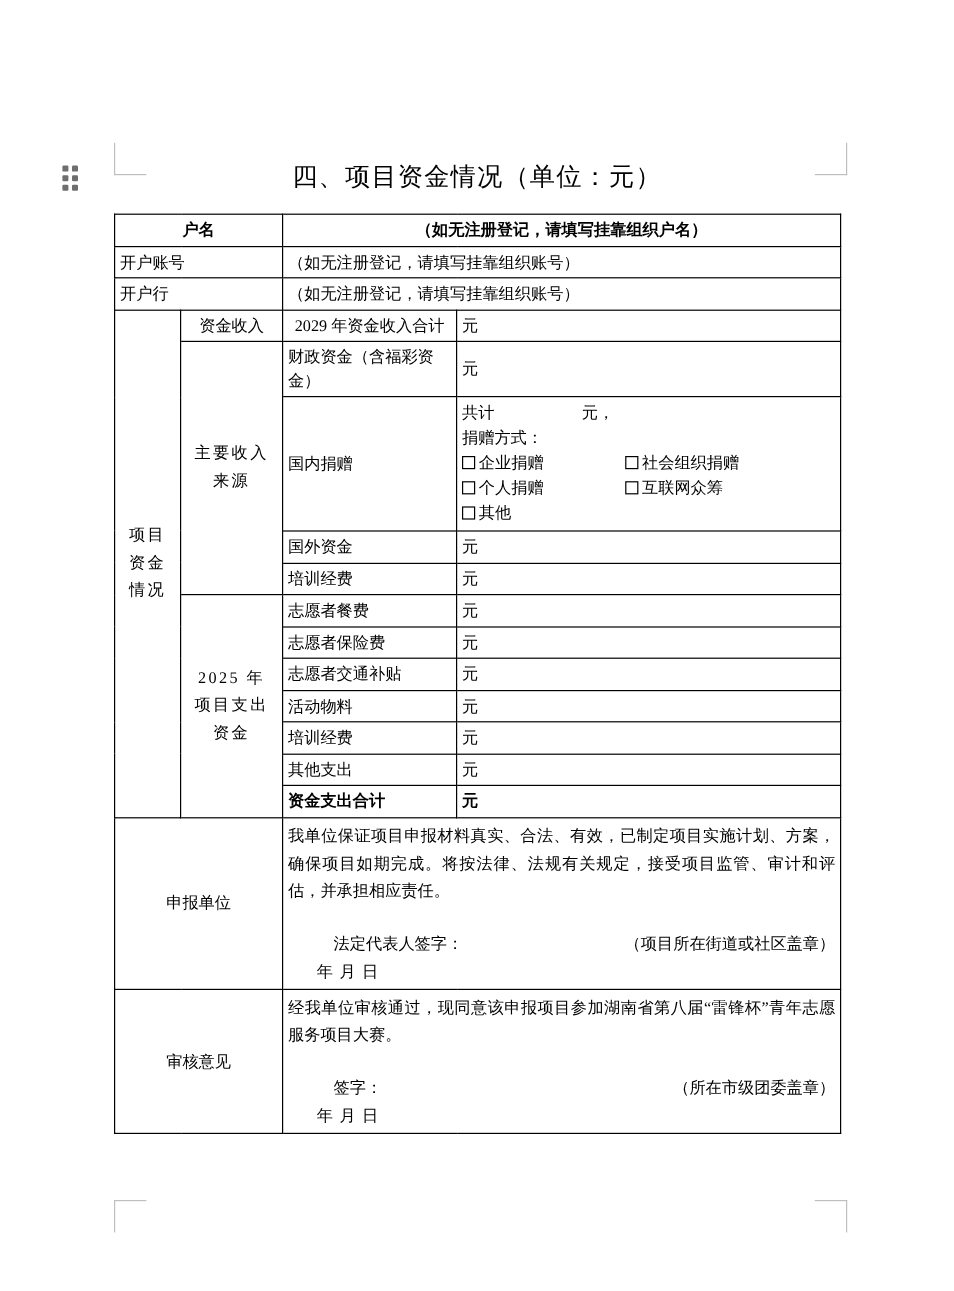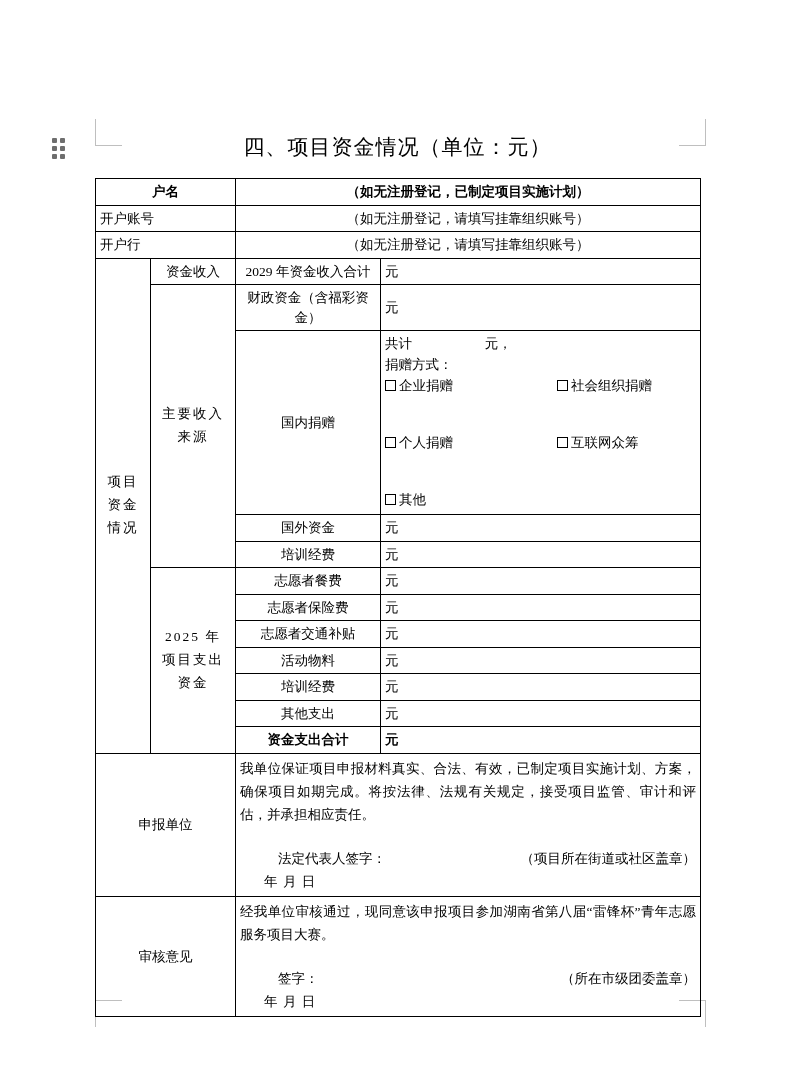--- a/index.html
+++ b/index.html
@@ -170,7 +170,7 @@
 
       <tr class="row-h">
         <td colspan="2" class="c-center bold">户名</td>
-        <td colspan="2" class="c-center bold">（如无注册登记，已制定项目实施计划）</td>
+        <td colspan="2" class="c-center bold">（如无注册登记，请填写挂靠组织户名）</td>
       </tr>
 
       <tr class="row-h">

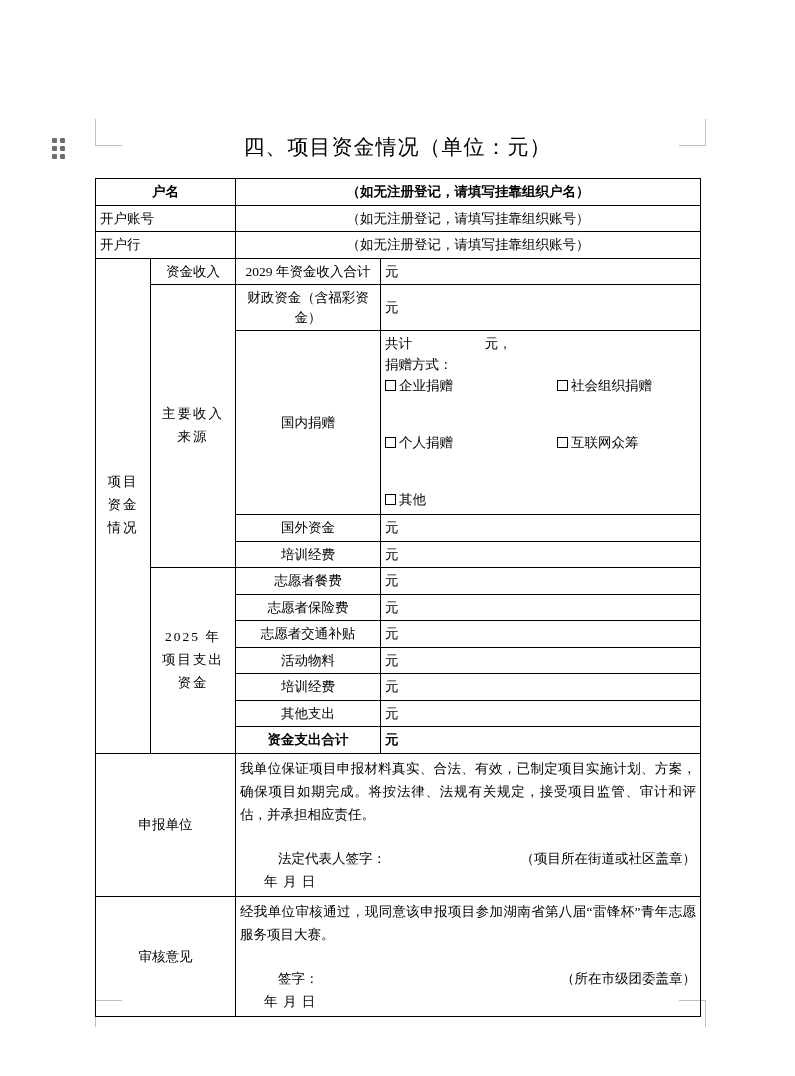--- a/index.html
+++ b/index.html
@@ -75,7 +75,7 @@
   }
 
   .c-center { text-align: center; }
-  .c-right  { text-align: center; }
+  .c-right  { text-align: left; }
   .c-left   { text-align: left; }
   .bold     { font-weight: bold; }
 

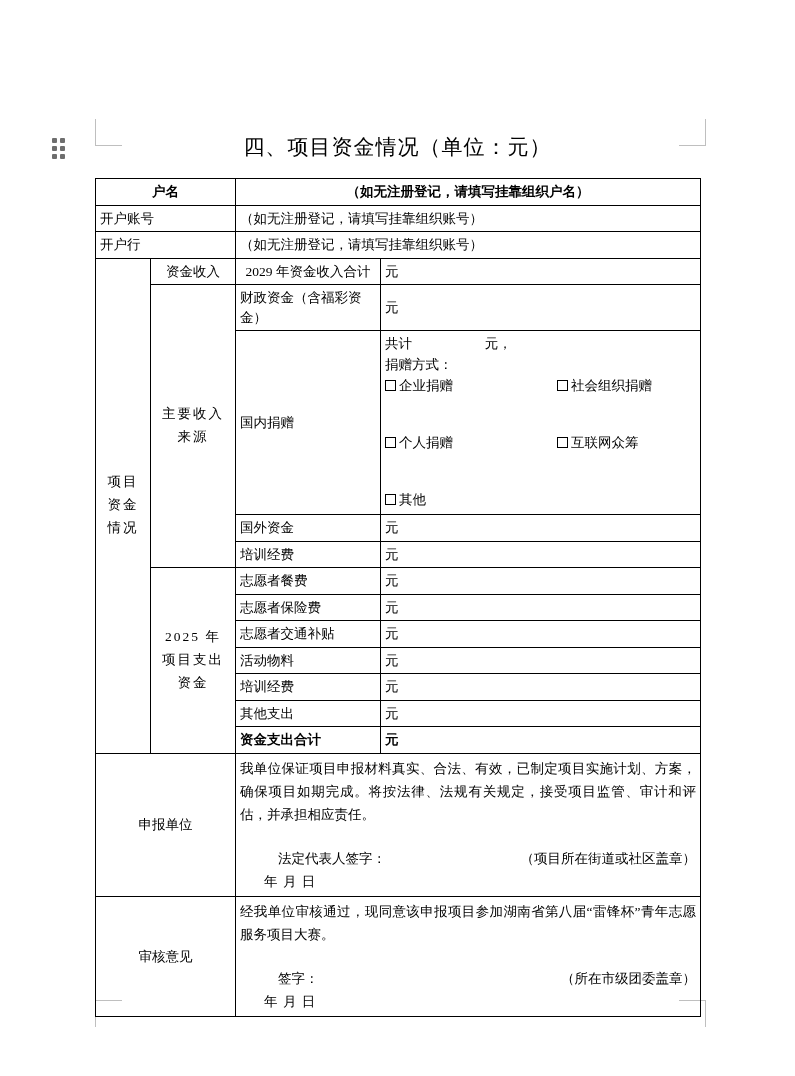--- a/index.html
+++ b/index.html
@@ -103,7 +103,6 @@
     display: grid;
     grid-template-columns: 136px 1fr;
     row-gap: 0px;
-    gap: 36px;
   }
   .opt { white-space: nowrap; }
   .cb {

